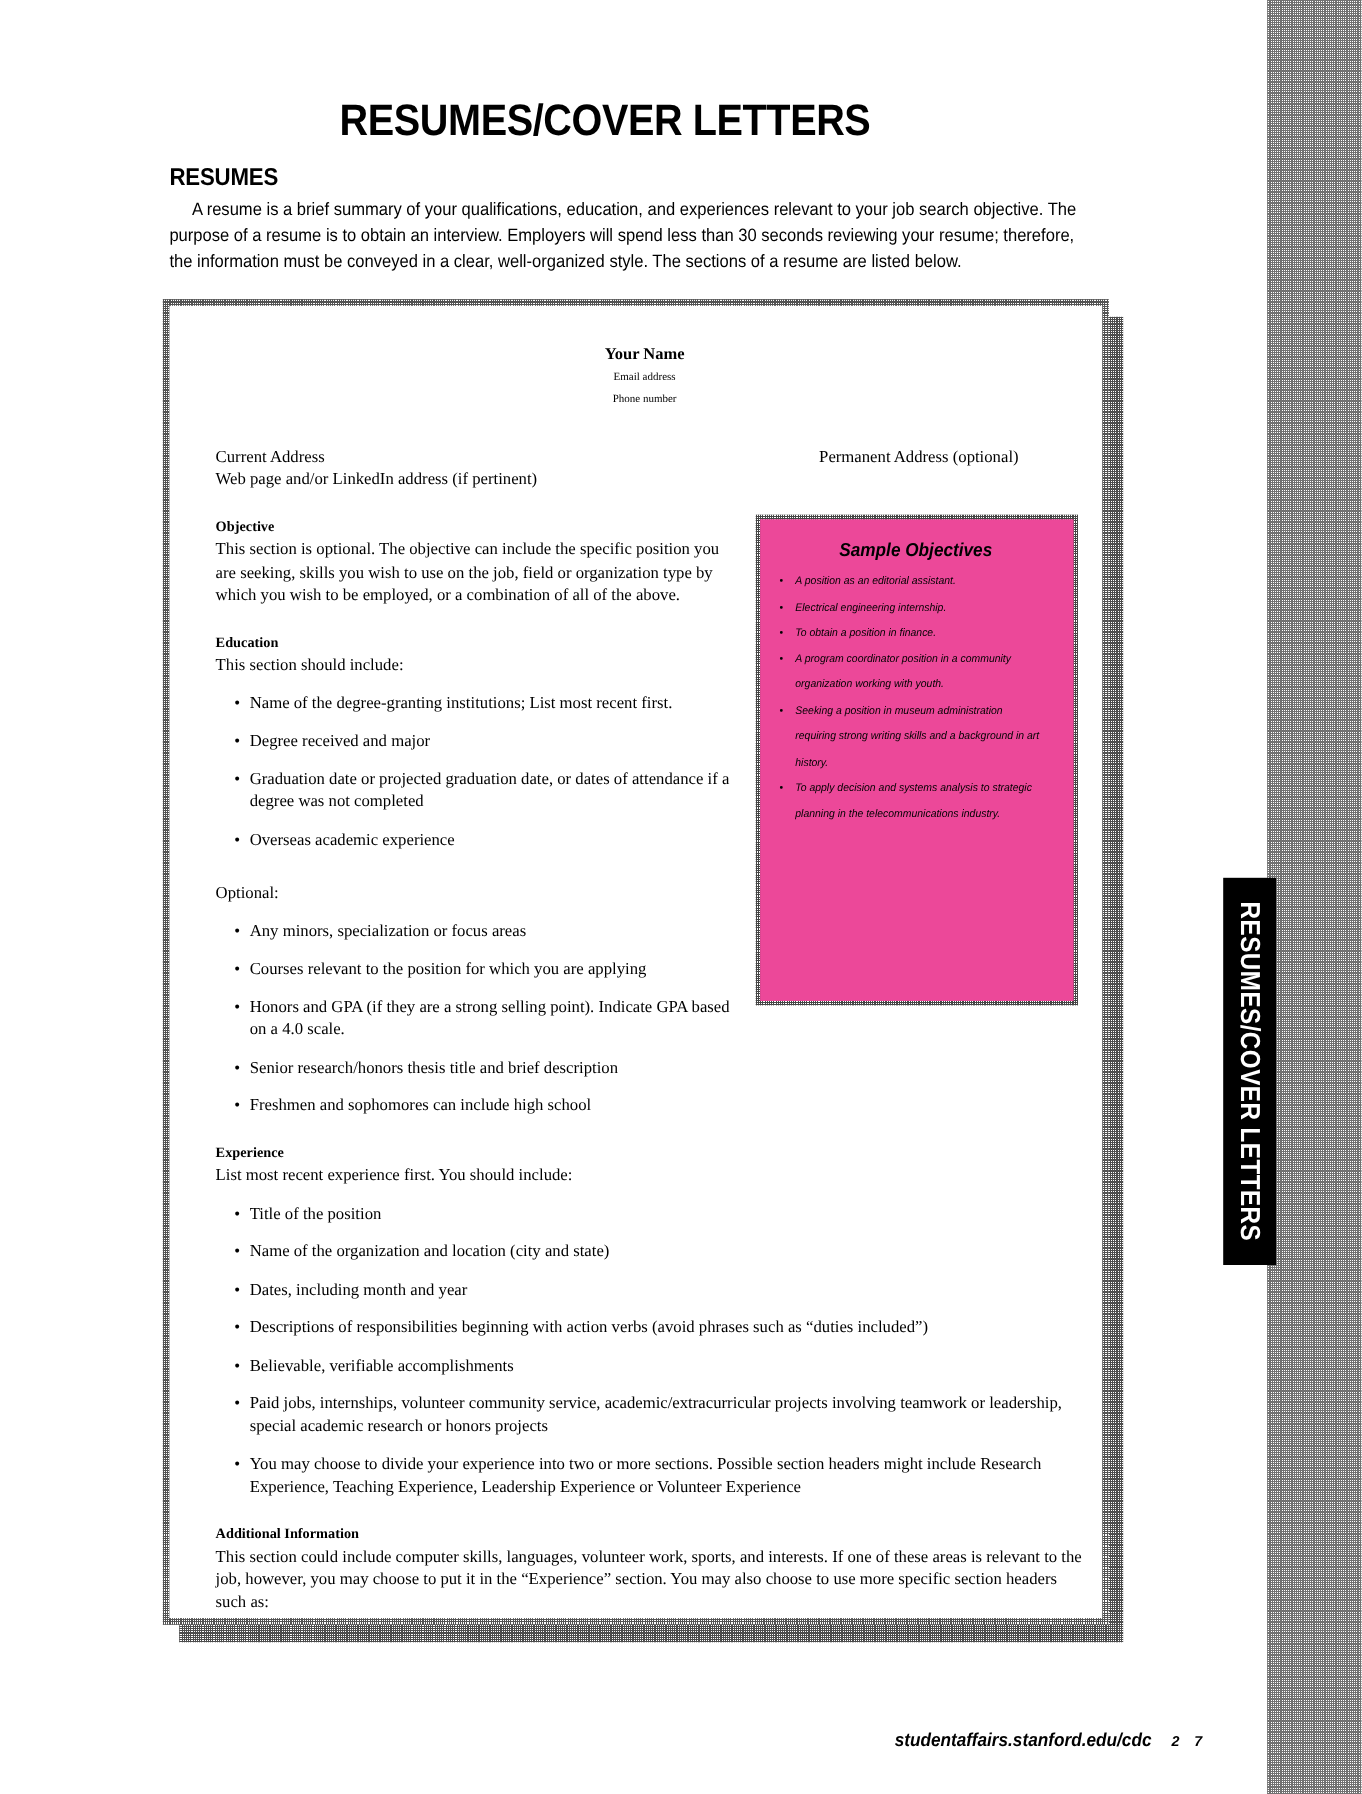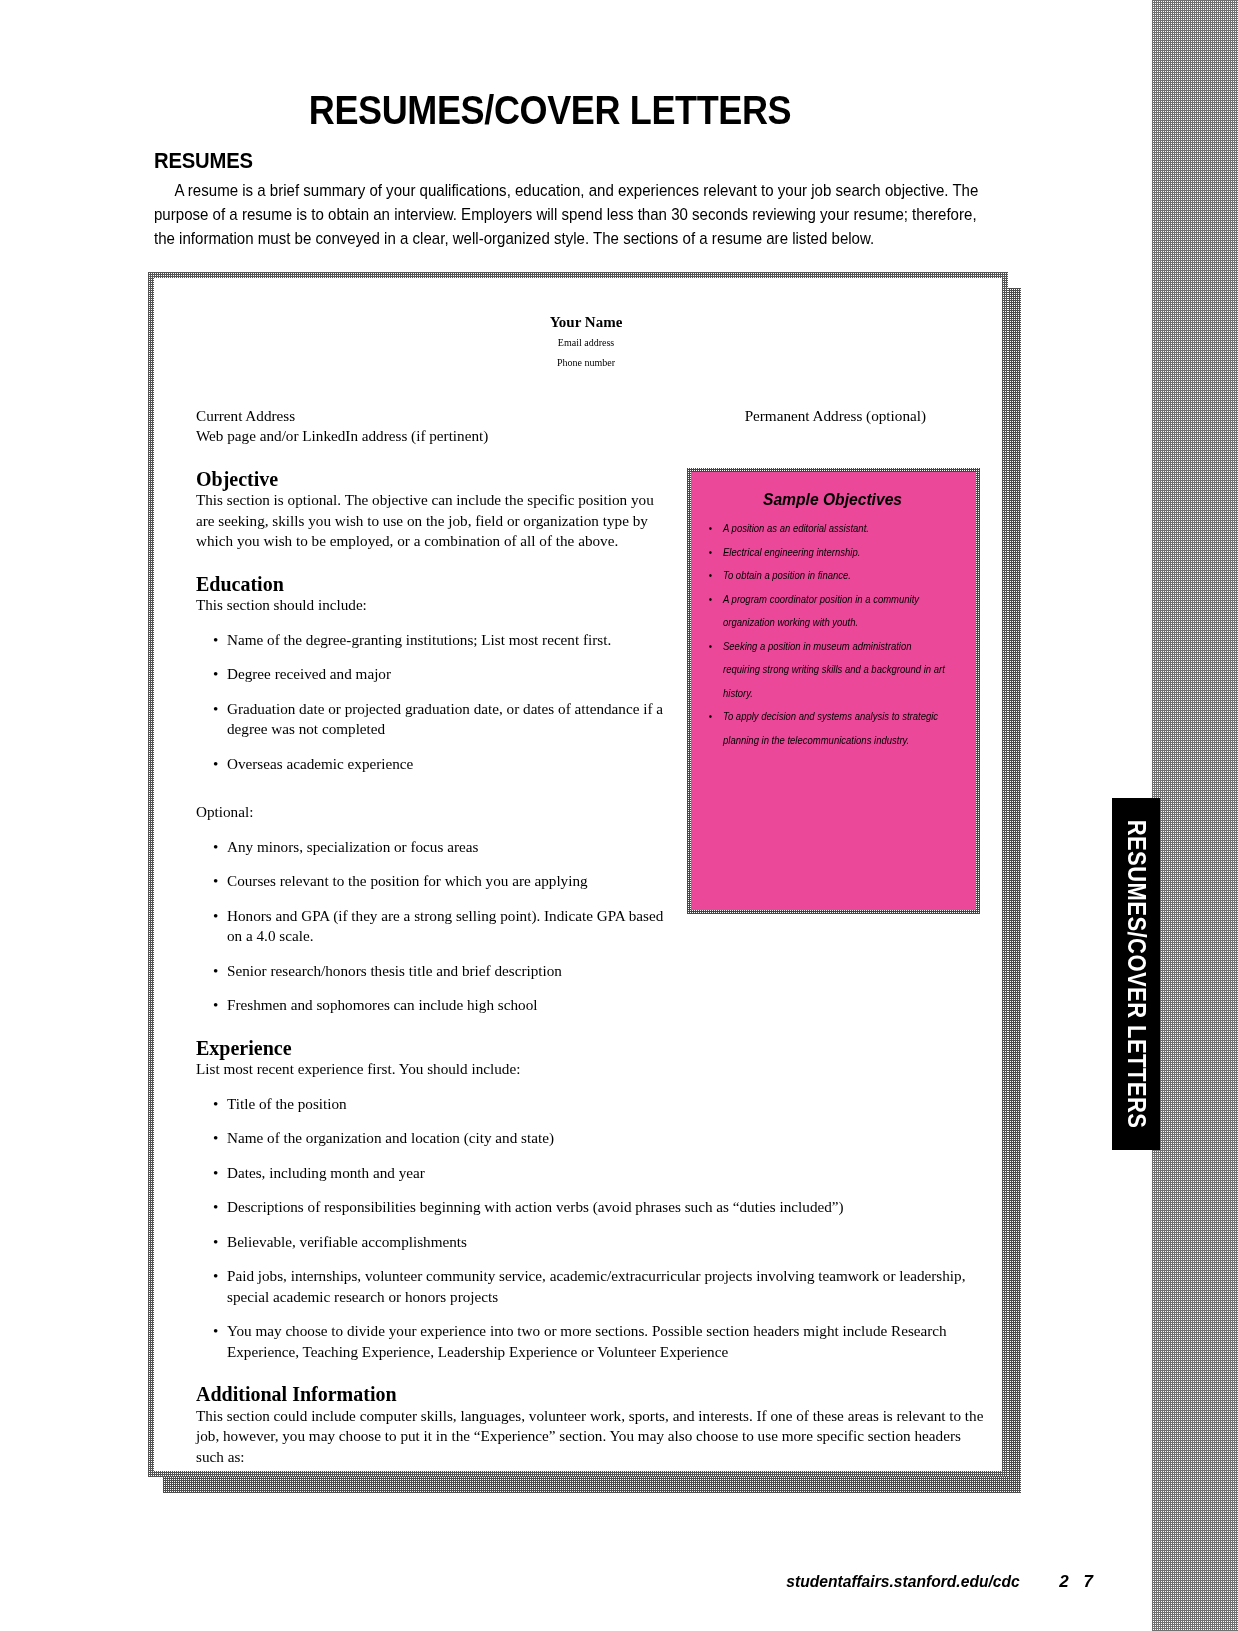--- a/index.html
+++ b/index.html
@@ -174,7 +174,7 @@
   .sec { margin-top: 22px; }
   .sec-head {
     font-weight: bold;
-    font-size: 20px;
+    font-size: 13px;
     margin-bottom: 1px;
   }
   .sec p { margin: 0; }

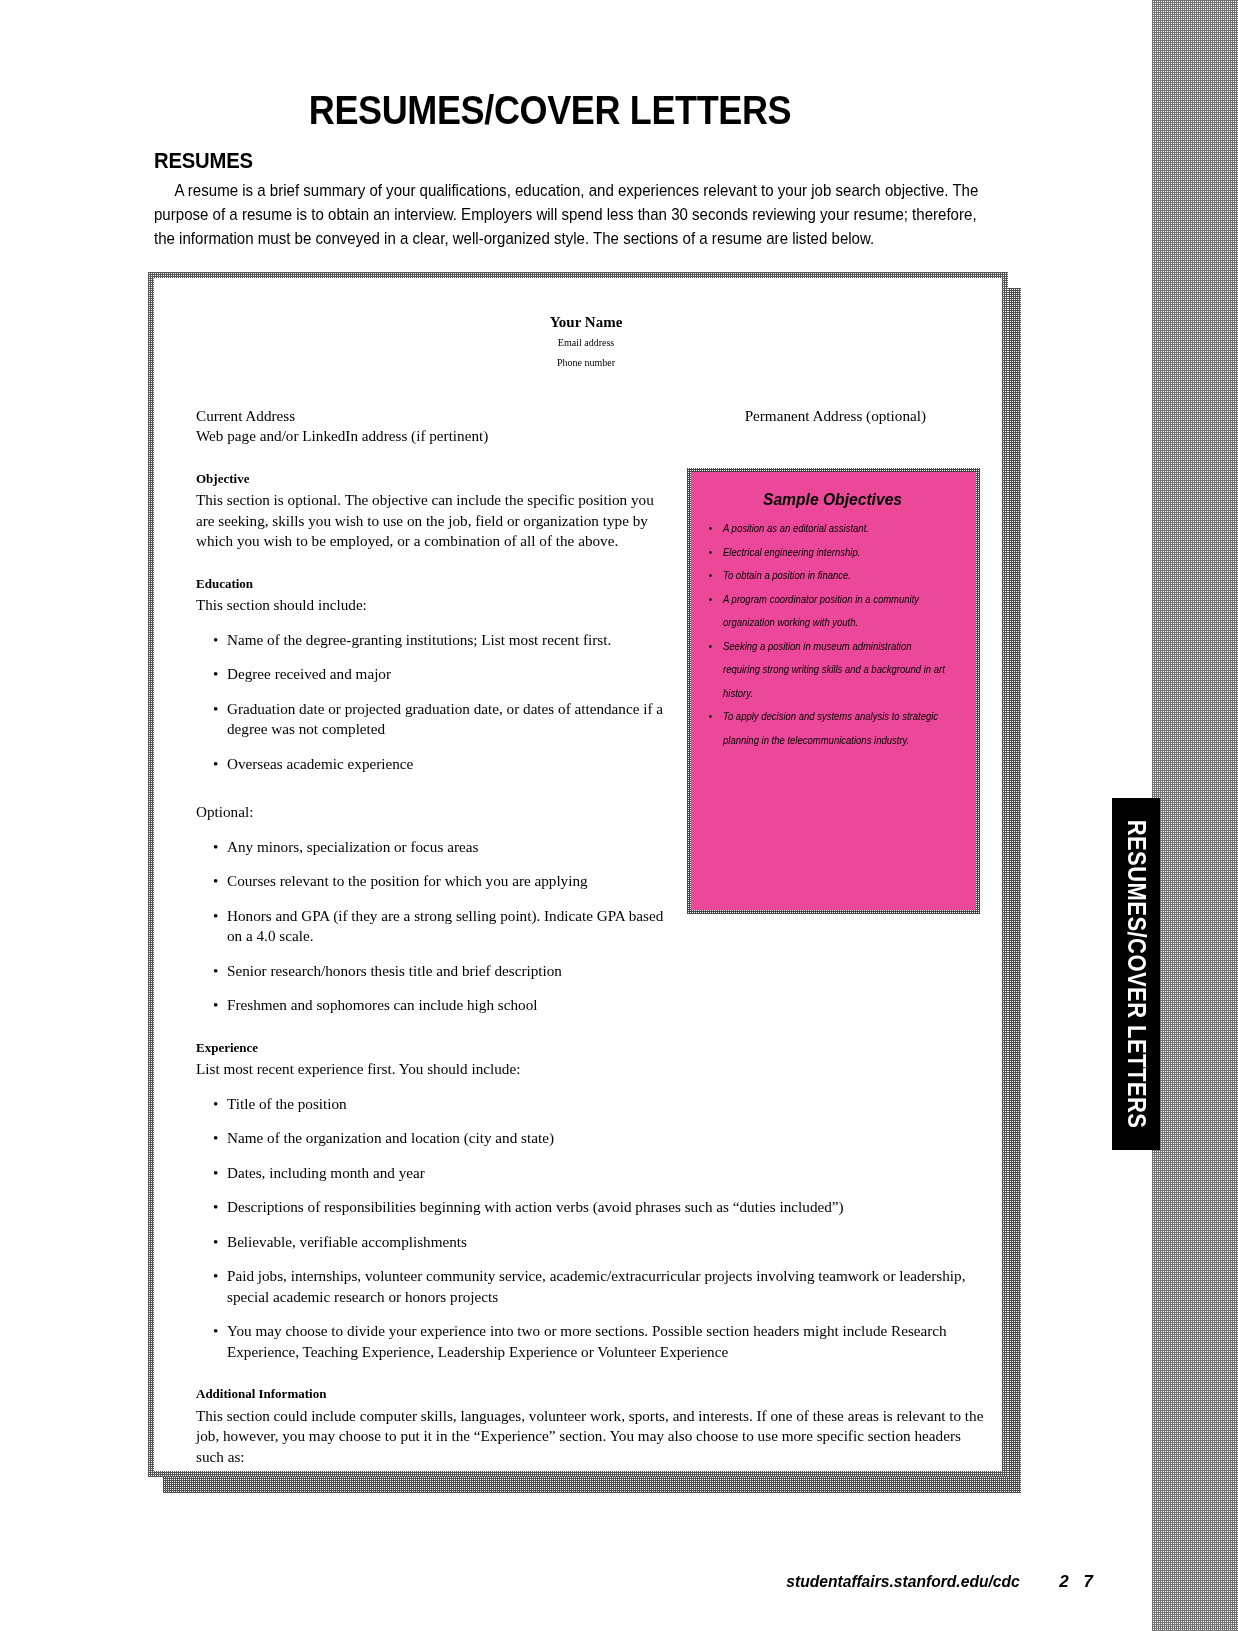--- a/index.html
+++ b/index.html
@@ -279,8 +279,8 @@
   }
   .footer-page {
     display: inline-block;
-    margin-left: 40px;
-    font-size: 17px;
+    margin-left: 18px;
+    font-size: 13px;
     letter-spacing: 5px;
     text-align: center;
   }

